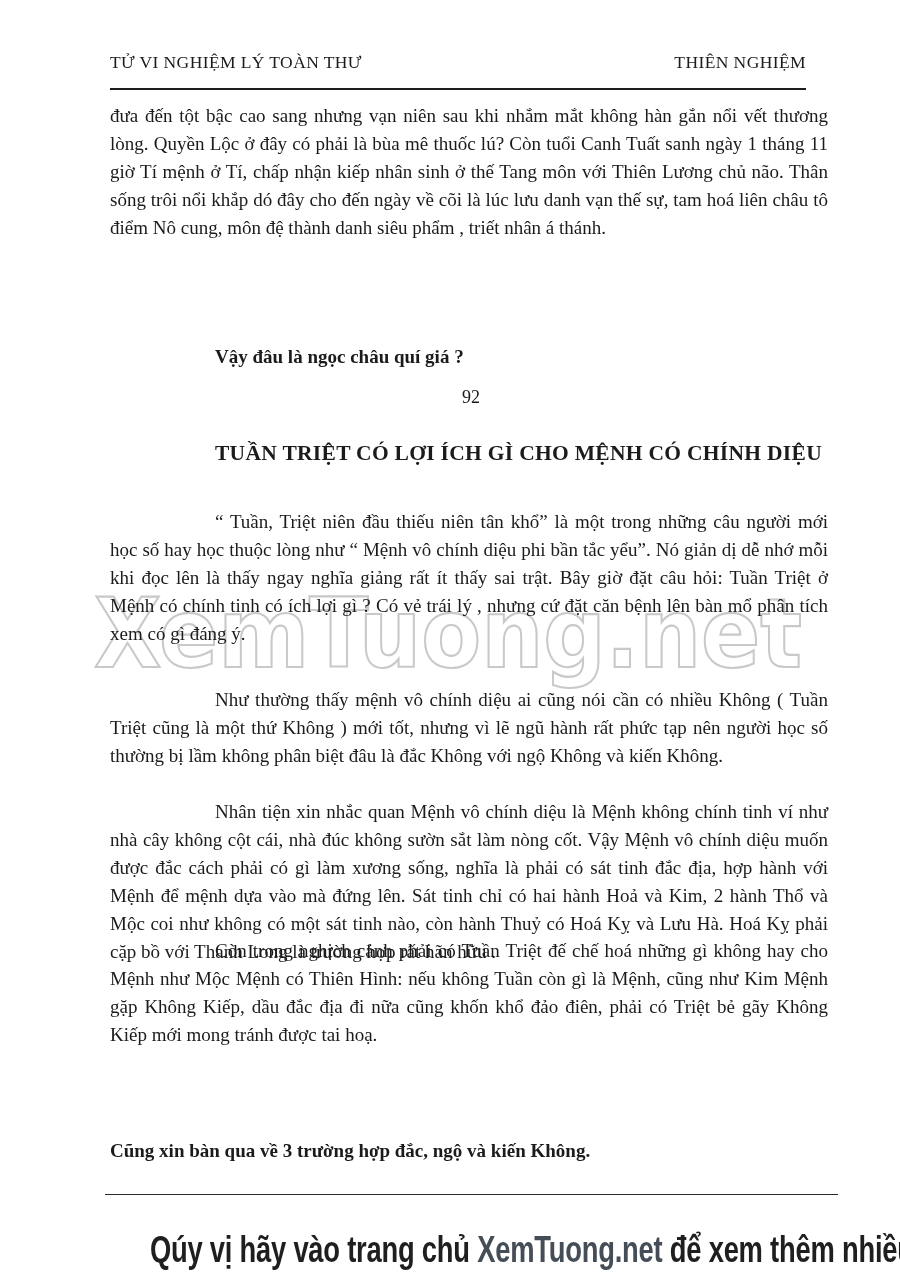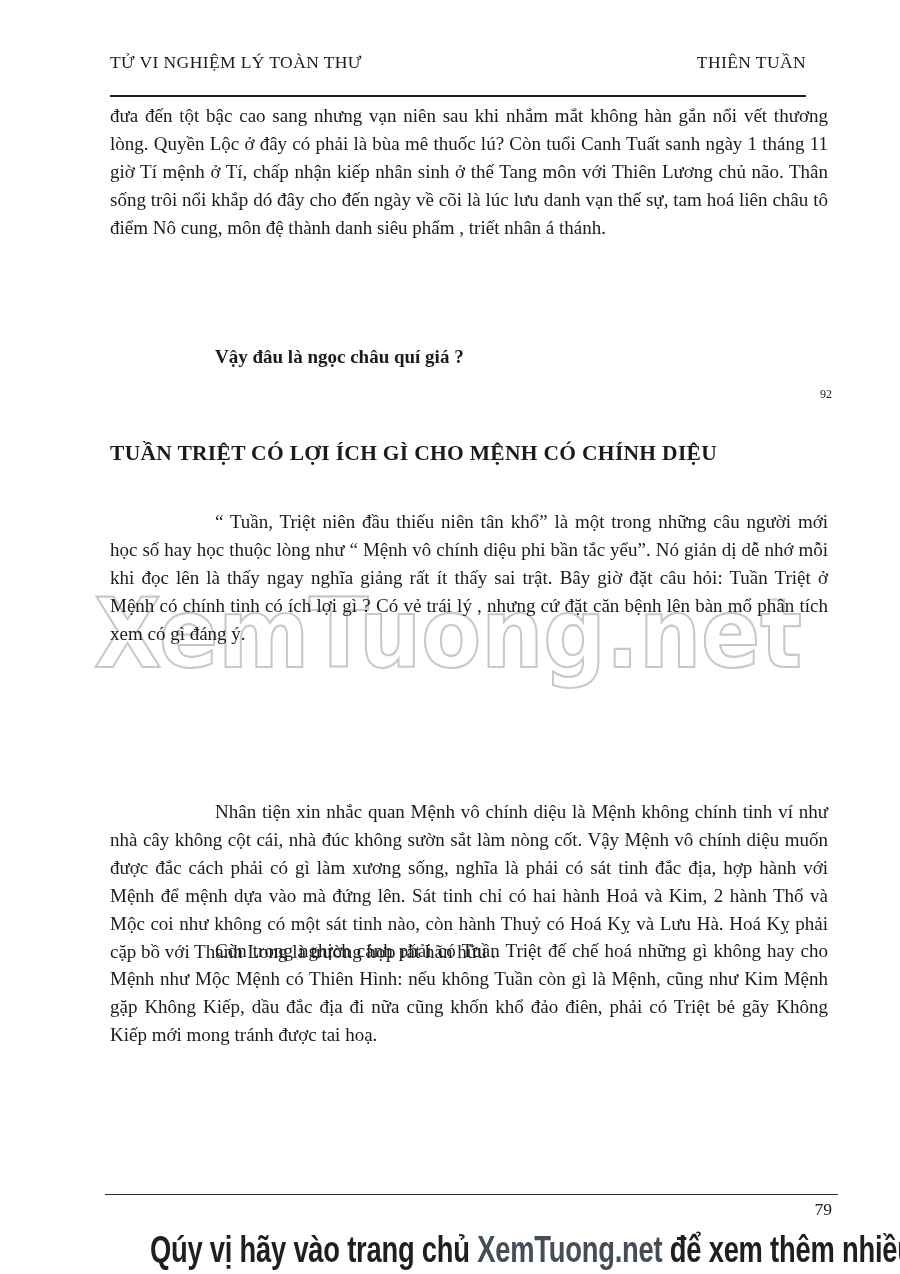--- a/index.html
+++ b/index.html
@@ -26,7 +26,7 @@
     font-size: 17.5px;
     letter-spacing: 0.4px;
     border-bottom: 2px solid #1d1d1d;
-    padding-bottom: 22px;
+    padding-bottom: 15px;
     z-index: 3;
   }
 

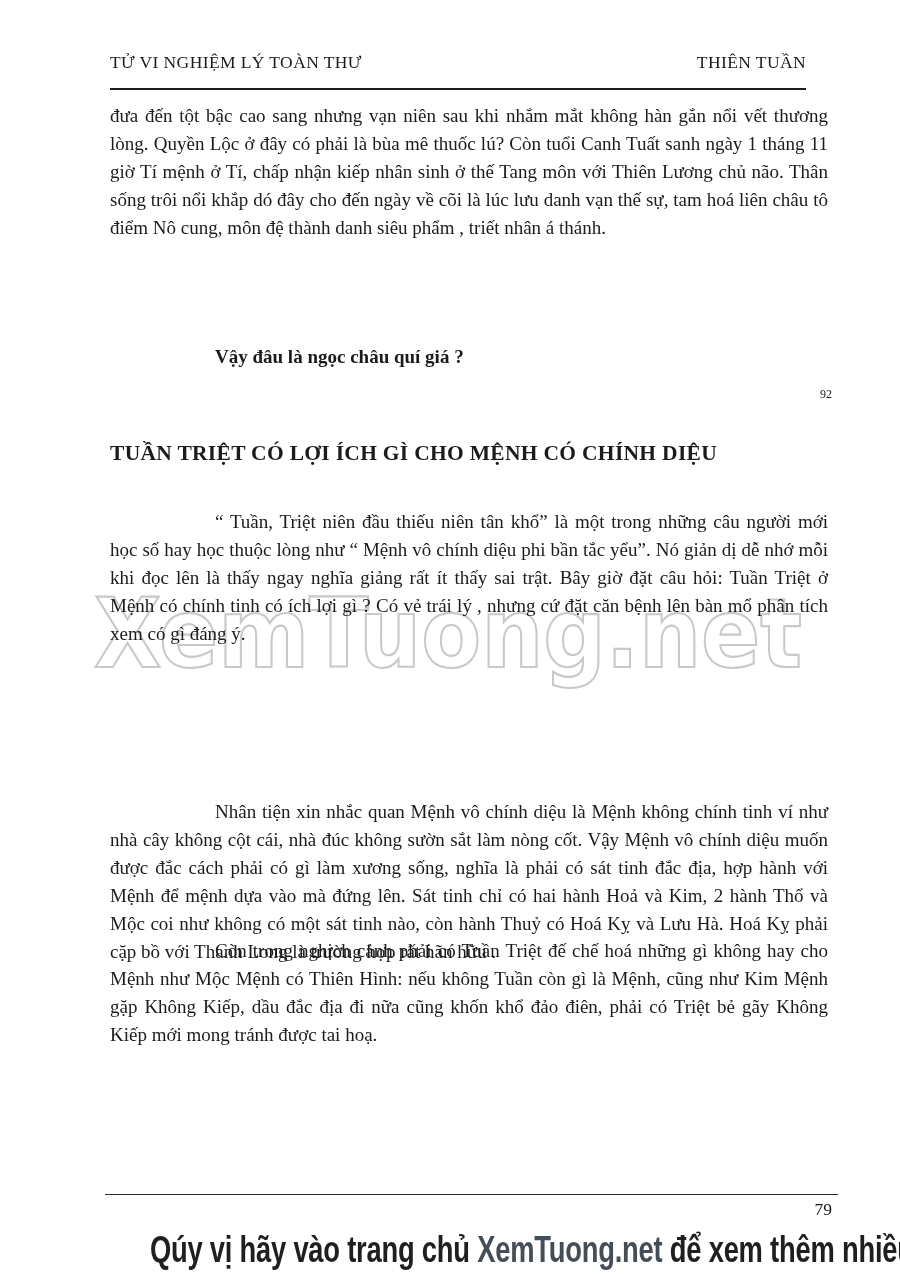--- a/index.html
+++ b/index.html
@@ -121,7 +121,7 @@
 
   <div class="running-header">
     <span>TỬ VI NGHIỆM LÝ TOÀN THƯ</span>
-    <span>THIÊN TUẦN</span>
+    <span>THIÊN NGHIỆM</span>
   </div>
 
   <svg class="watermark" viewBox="0 0 724 132" xmlns="http://www.w3.org/2000/svg" aria-hidden="true">

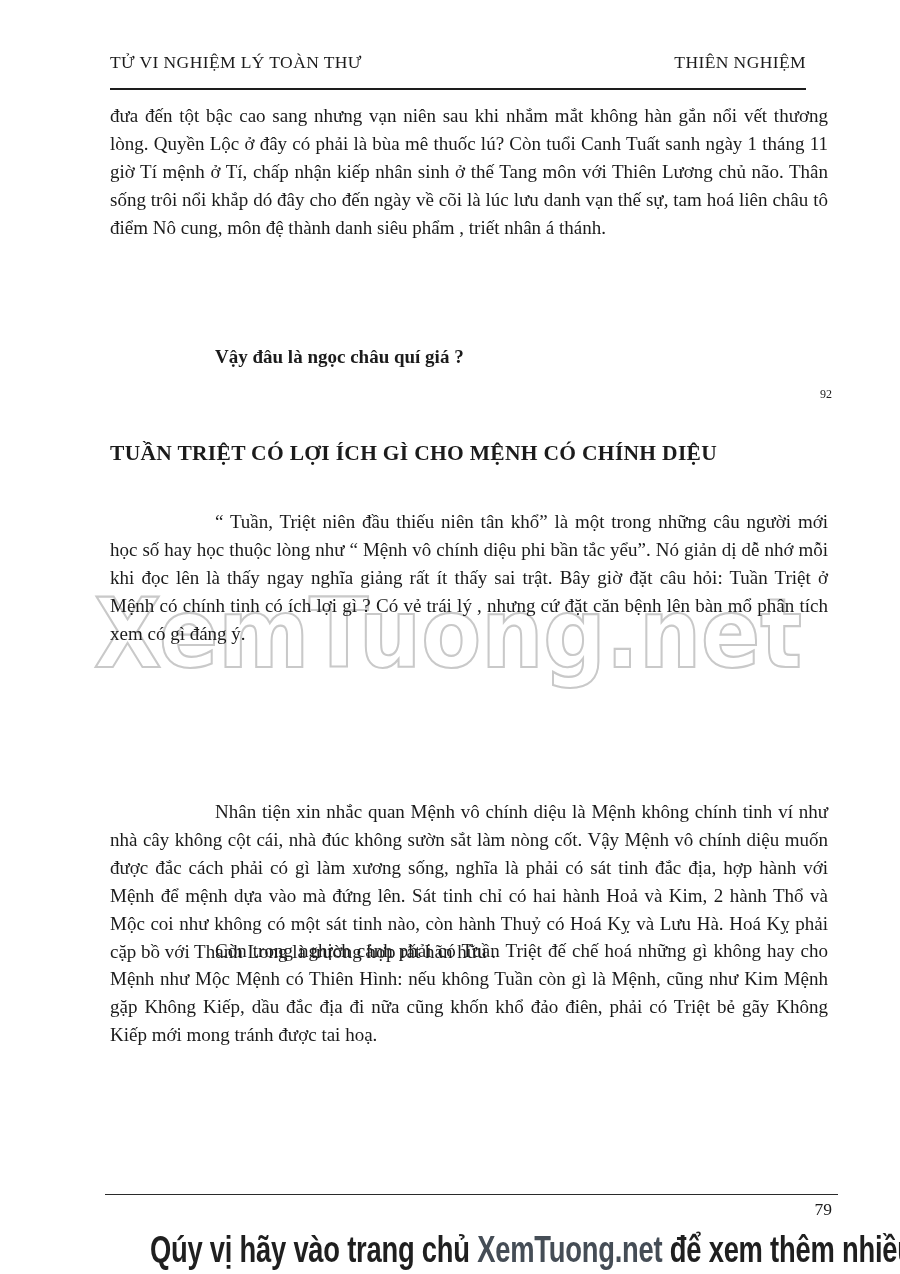--- a/index.html
+++ b/index.html
@@ -58,8 +58,8 @@
     top: 387px;
     left: 110px;
     width: 722px;
-    text-align: right;
-    font-size: 12px;
+    text-align: center;
+    font-size: 18px;
     z-index: 2;
   }
 

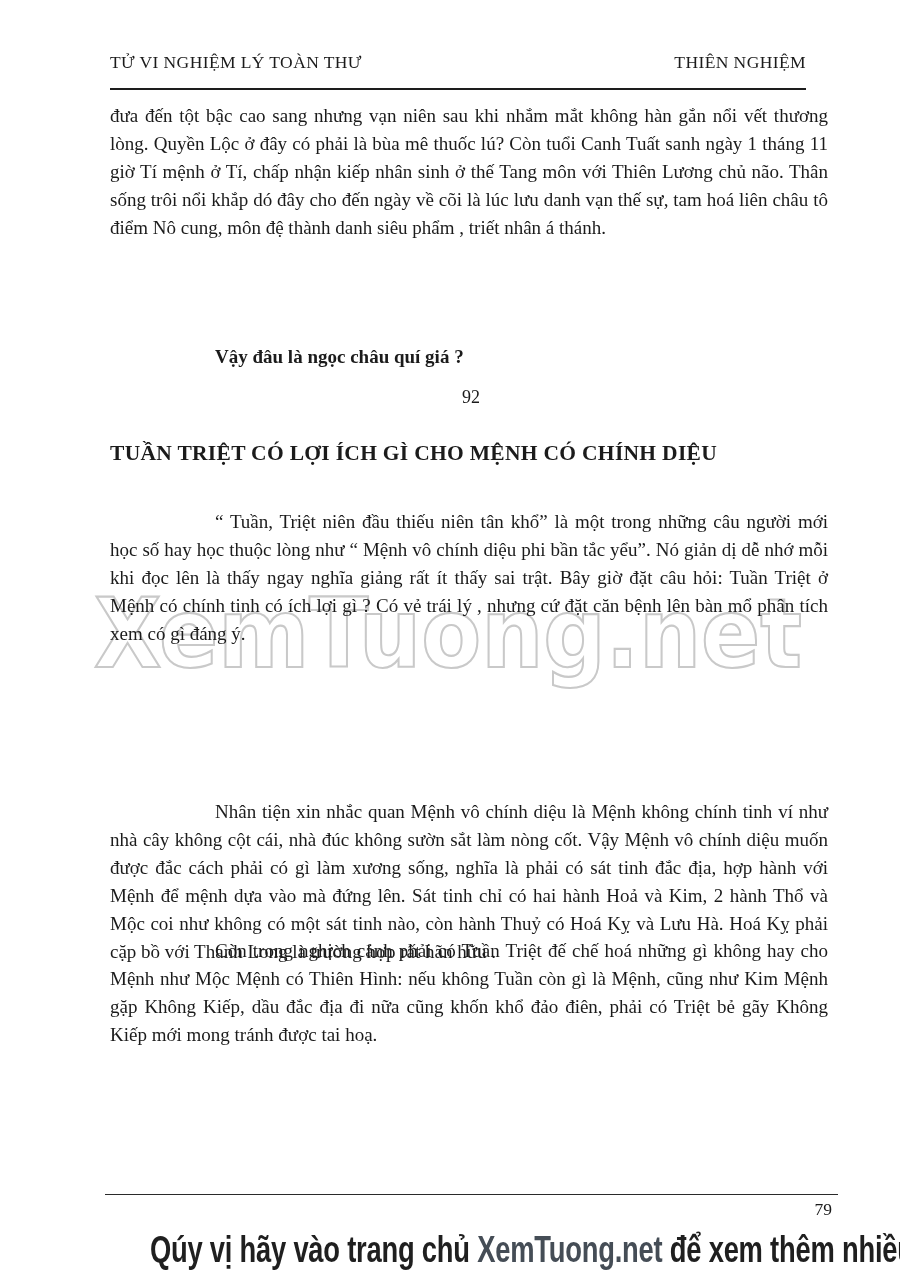--- a/index.html
+++ b/index.html
@@ -68,7 +68,7 @@
     top: 441px;
     left: 110px;
     width: 712px;
-    text-align: left;
+    text-align: right;
     font-size: 21.5px;
     font-weight: bold;
     letter-spacing: 0.3px;

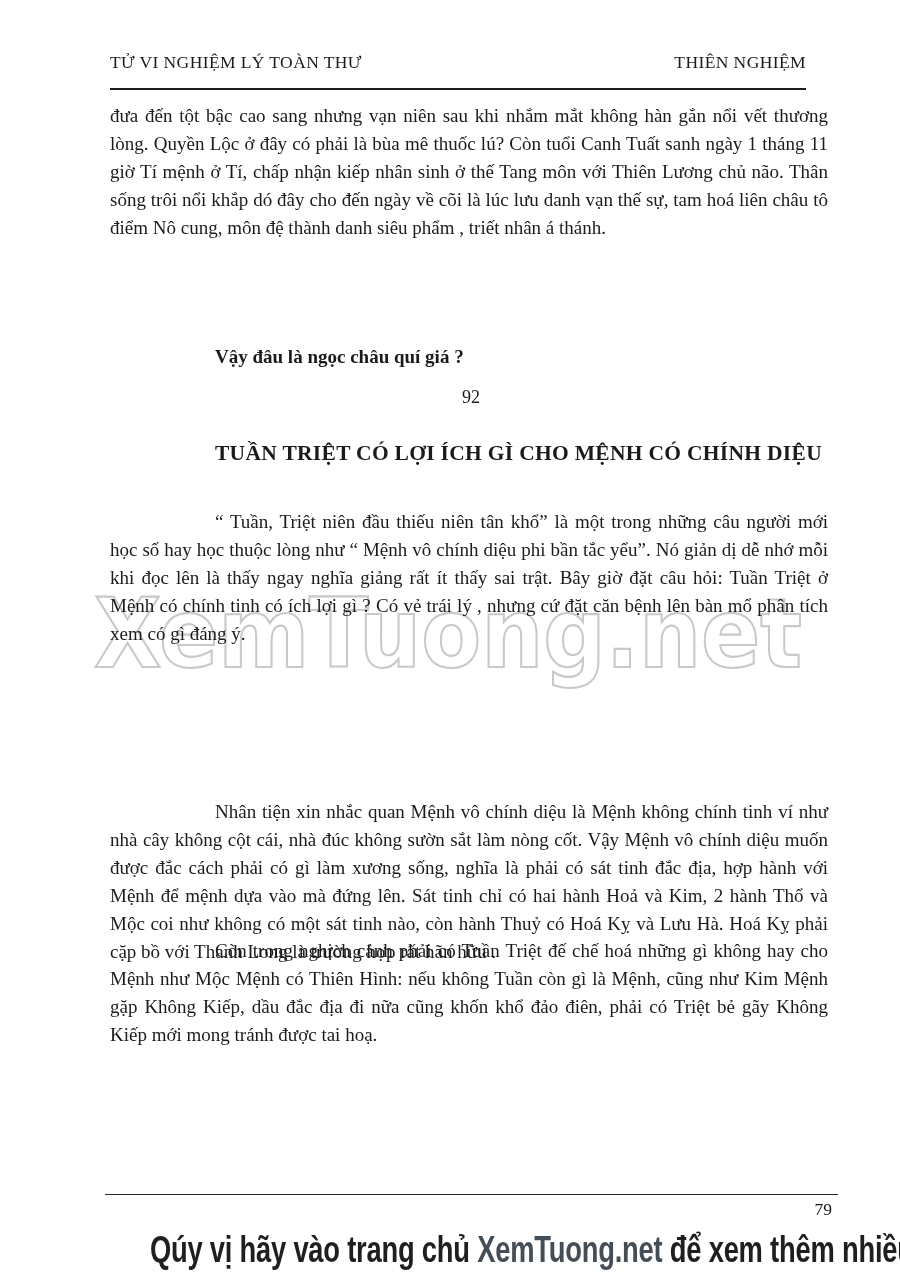--- a/index.html
+++ b/index.html
@@ -139,6 +139,7 @@
 
   <div class="textblock indent" style="top:508px">“ Tuần, Triệt niên đầu thiếu niên tân khổ” là một trong những câu người mới học số hay học thuộc lòng như “ Mệnh vô chính diệu phi bần tắc yểu”. Nó giản dị dễ nhớ mỗi khi đọc lên là thấy ngay nghĩa giảng rất ít thấy sai trật. Bây giờ đặt câu hỏi: Tuần Triệt ở Mệnh có chính tinh có ích lợi gì ? Có vẻ trái lý , nhưng cứ đặt căn bệnh lên bàn mổ phân tích xem có gì đáng ý.</div>
 
+  <div class="textblock indent" style="top:686px">Như thường thấy mệnh vô chính diệu ai cũng nói cần có nhiều Không ( Tuần Triệt cũng là một thứ Không ) mới tốt, nhưng vì lẽ ngũ hành rất phức tạp nên người học số thường bị lầm không phân biệt đâu là đắc Không với ngộ Không và kiến Không.</div>
 
   <div class="textblock indent" style="top:798px">Nhân tiện xin nhắc quan Mệnh vô chính diệu là Mệnh không chính tinh ví như nhà cây không cột cái, nhà đúc không sườn sắt làm nòng cốt. Vậy Mệnh vô chính diệu muốn được đắc cách phải có gì làm xương sống, nghĩa là phải có sát tinh đắc địa, hợp hành với Mệnh để mệnh dựa vào mà đứng lên. Sát tinh chỉ có hai hành Hoả và Kim, 2 hành Thổ và Mộc coi như không có một sát tinh nào, còn hành Thuỷ có Hoá Kỵ và Lưu Hà. Hoá Kỵ phải cặp bồ với Thanh Long là trường hợp rất hãn hữu .</div>
 

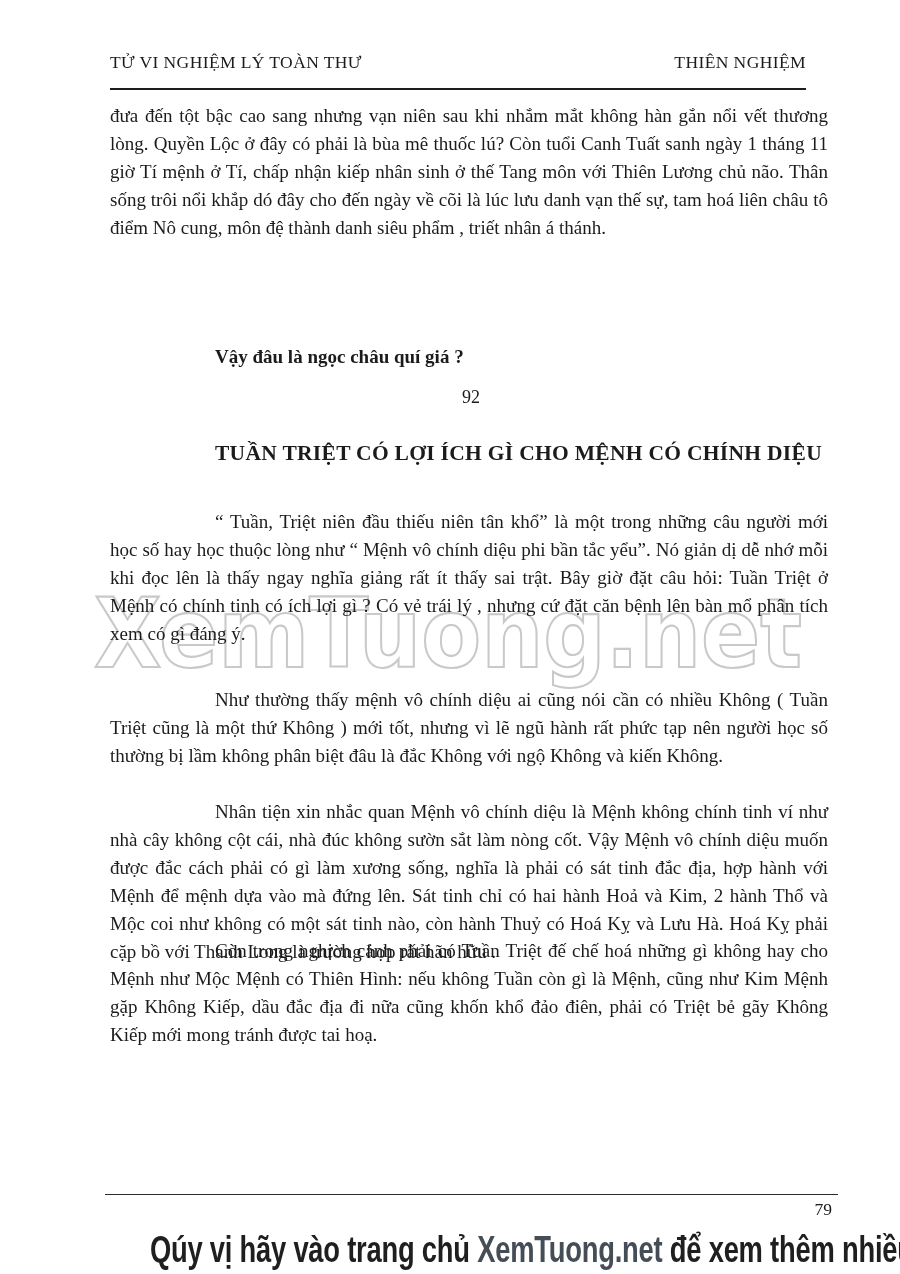--- a/index.html
+++ b/index.html
@@ -145,6 +145,7 @@
 
   <div class="textblock indent" style="top:937px">Còn trong nghịch cảnh phải có Tuần Triệt đế chế hoá những gì không hay cho Mệnh như Mộc Mệnh có Thiên Hình: nếu không Tuần còn gì là Mệnh, cũng như Kim Mệnh gặp Không Kiếp, dầu đắc địa đi nữa cũng khốn khổ đảo điên, phải có Triệt bẻ gãy Không Kiếp mới mong tránh được tai hoạ.</div>
 
+  <div class="textblock no-just" style="top:1137px">Cũng xin bàn qua về 3 trường hợp đắc, ngộ và kiến Không.</div>
 
   <div class="footer-rule"></div>
   <div class="pageno-bottom">79</div>

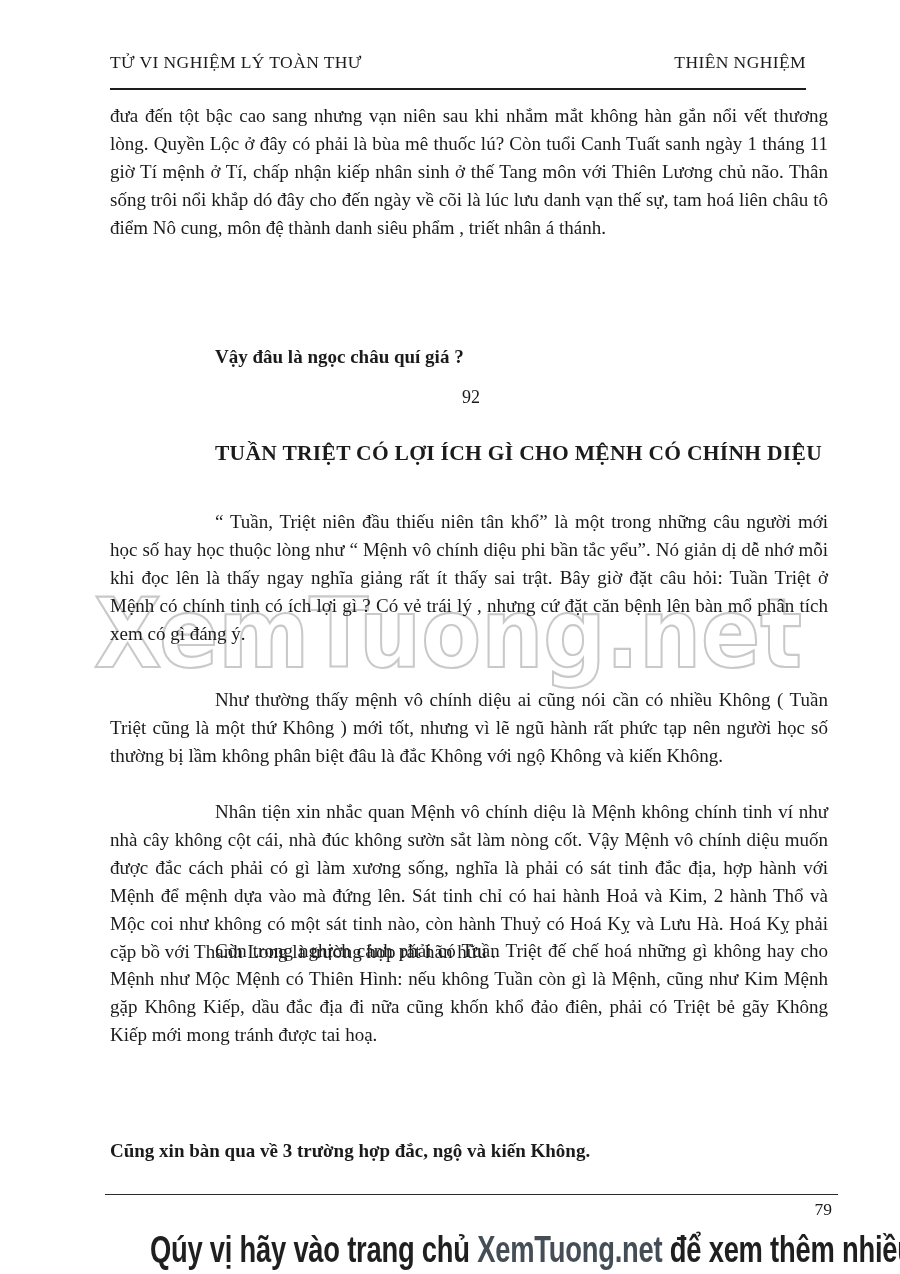--- a/index.html
+++ b/index.html
@@ -148,7 +148,6 @@
   <div class="textblock no-just" style="top:1137px">Cũng xin bàn qua về 3 trường hợp đắc, ngộ và kiến Không.</div>
 
   <div class="footer-rule"></div>
-  <div class="pageno-bottom">79</div>
 
   <div class="footer-banner">
     <span class="squeeze">

